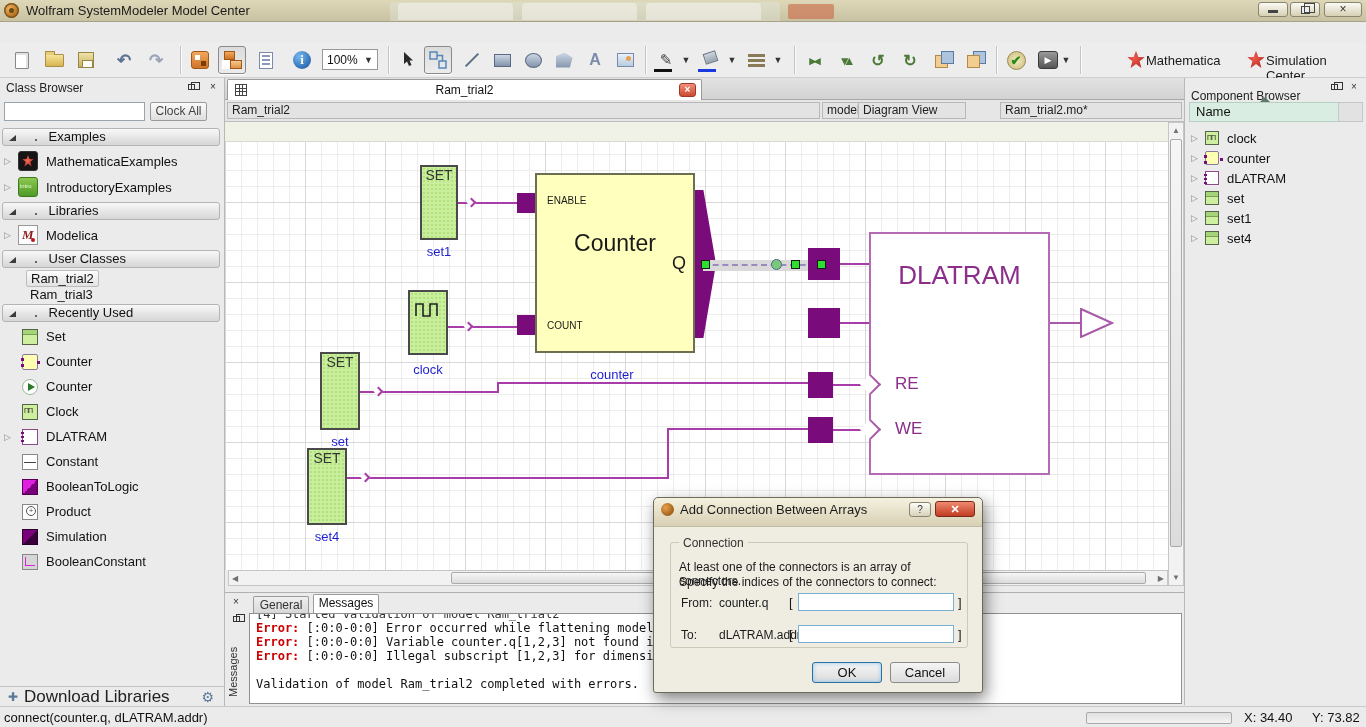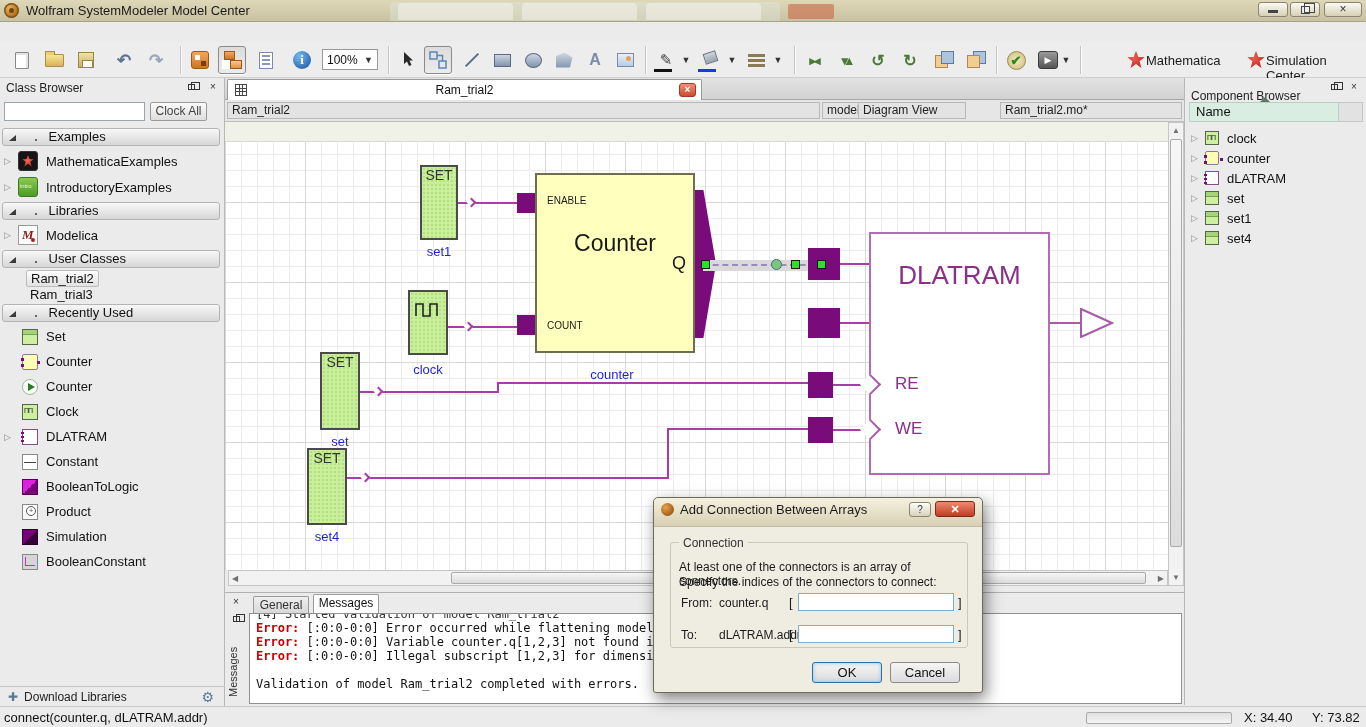--- a/index.html
+++ b/index.html
@@ -493,7 +493,7 @@
   </div>
   <div class="abs dlrow">
     <span class="dl-plus">✚</span>
-    <span style="font-size:12px;color:#222">Download Libraries</span>
+    <span style="font-size:17px;color:#222">Download Libraries</span>
     <span class="dl-gear">⚙</span>
   </div>
 

